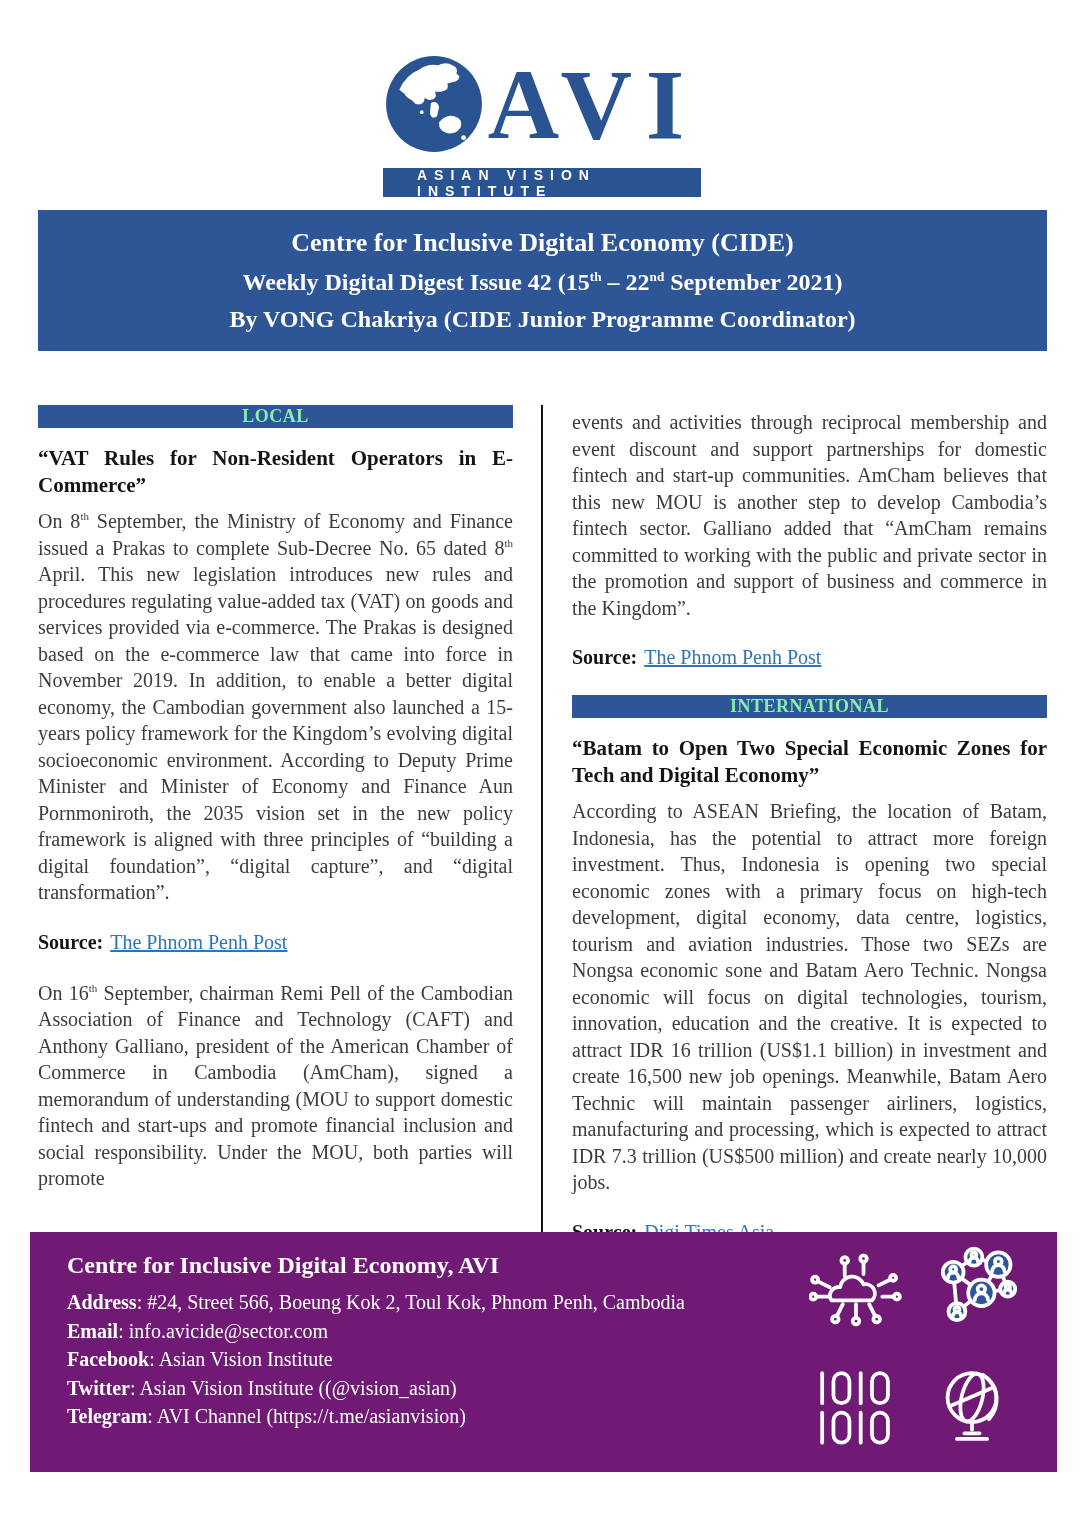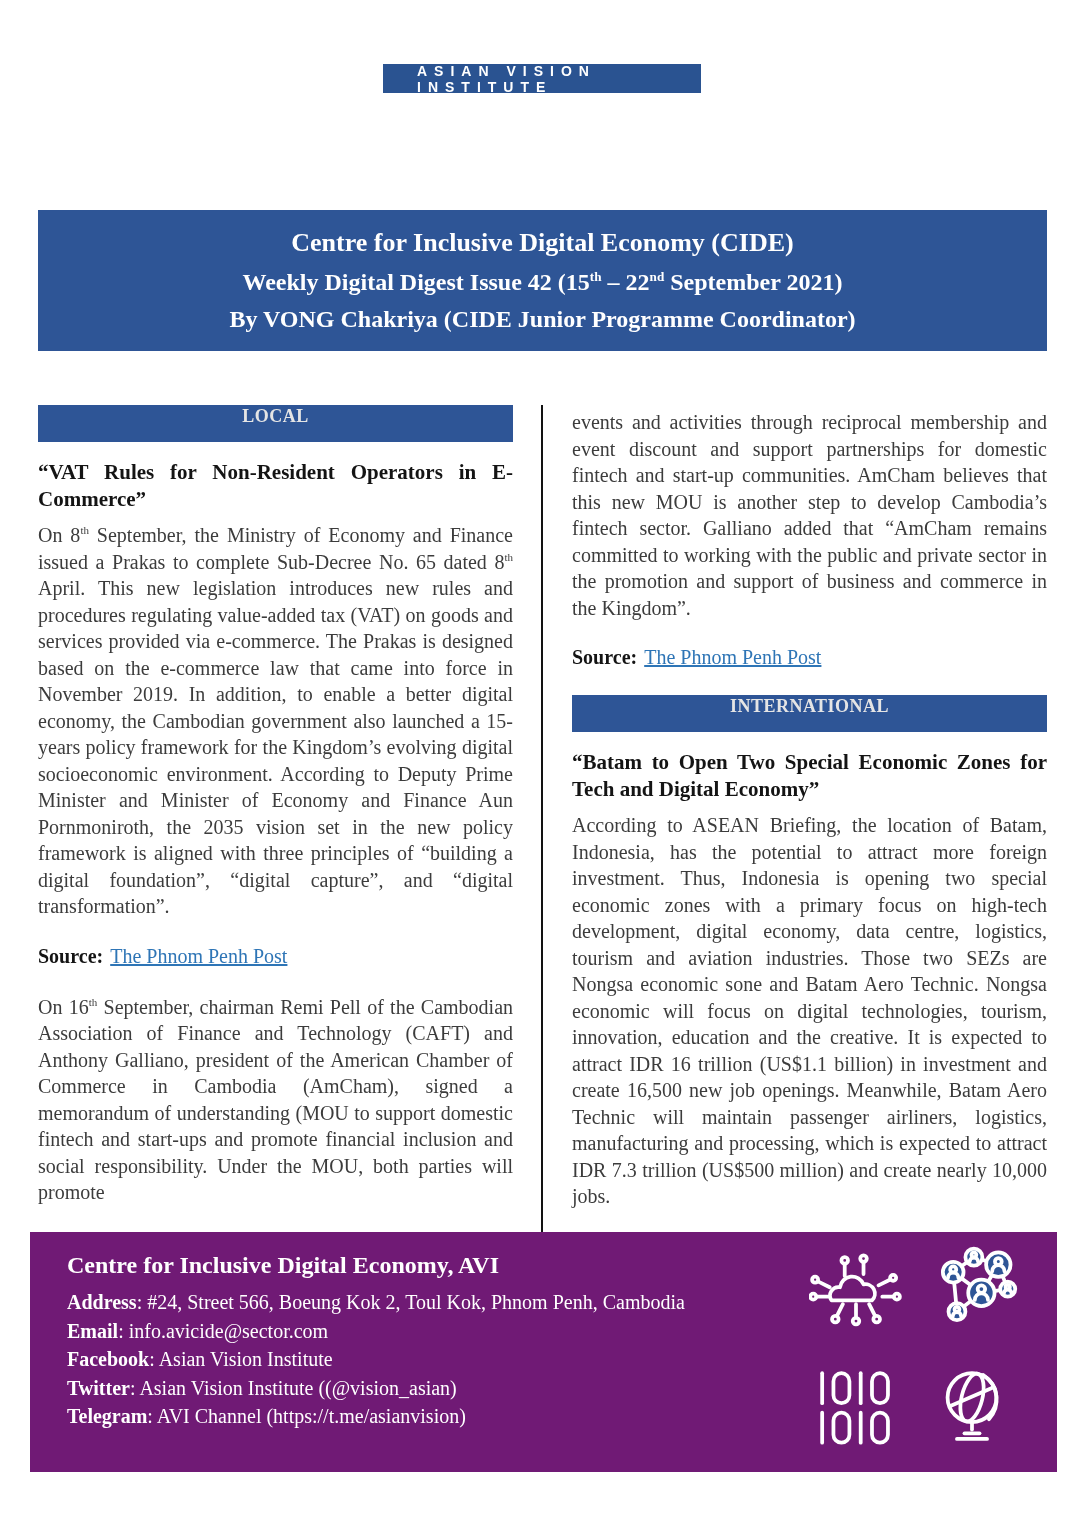--- a/index.html
+++ b/index.html
@@ -56,6 +56,17 @@
 <div class="page">
 
   <header class="logo">
+    <div class="logo-row">
+      <svg class="globe-svg" viewBox="0 0 100 100">
+        <circle cx="50" cy="50" r="47" fill="#2a5391"></circle>
+        <path fill="#ffffff" d="M16 36 Q22 22 36 16 Q44 10 54 12 Q62 8 68 12 Q74 14 72 20 Q78 24 71 28 L63 30 Q66 36 57 38 L51 38 Q54 46 45 46 L41 44 Q40 52 32 50 L28 46 Q23 44 21 40 Z"></path>
+        <path fill="#ffffff" d="M47 49 Q53 46 55 53 L53 62 Q48 66 46 59 Z"></path>
+        <path fill="#ffffff" d="M55 68 Q61 60 70 62 Q79 65 76 73 Q71 81 61 78 Q55 75 55 70 Z"></path>
+        <circle cx="79" cy="83" r="2.4" fill="#ffffff"></circle>
+        <circle cx="38" cy="58" r="1.8" fill="#ffffff"></circle>
+      </svg>
+      <div class="avi-text">AVI</div>
+    </div>
     <div class="logo-bar">
       <span>ASIAN VISION INSTITUTE</span>
     </div>

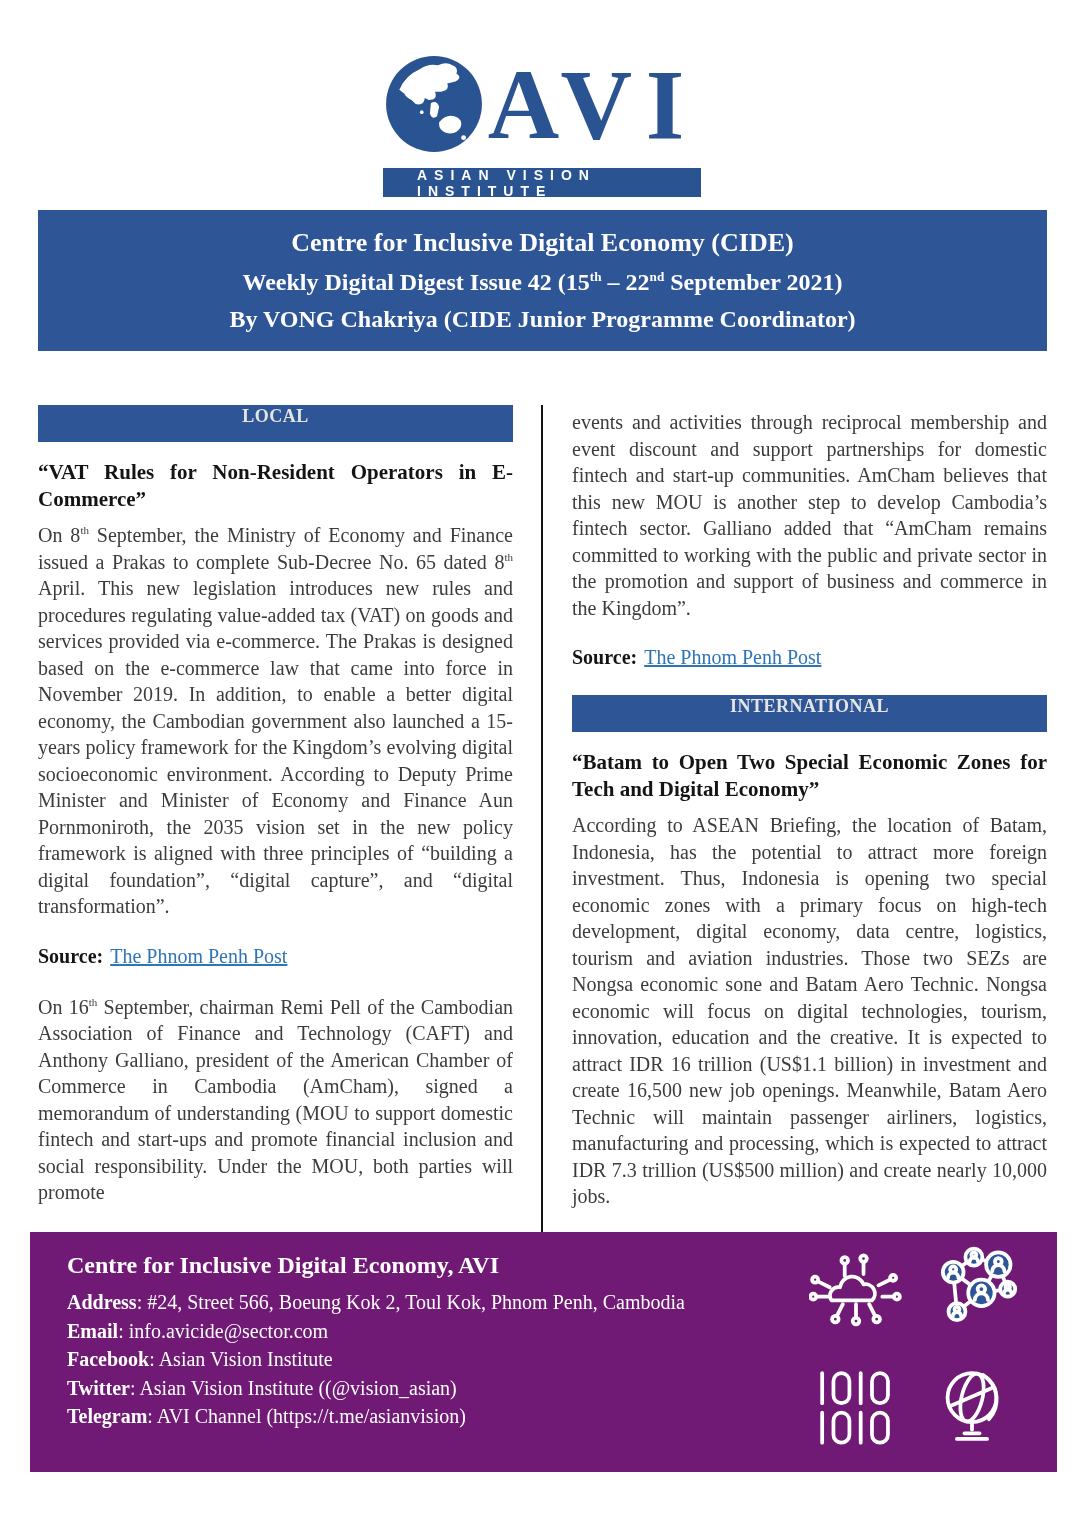--- a/index.html
+++ b/index.html
@@ -30,7 +30,7 @@
   .col{width:475px;flex:none;}
   .divider{width:2px;background:#121212;height:840px;margin:0 29px 0 28px;flex:none;}
 
-  .section-bar{height:37px;background:#2e5596;color:#e5e5e5;text-align:center;
+  .section-bar{height:23px;background:#2e5596;color:#86efac;text-align:center;
                font-size:18px;font-weight:700;line-height:23px;letter-spacing:0.5px;margin-bottom:17px;}
   .headline{font-size:21px;line-height:27px;font-weight:700;color:#141414;margin:0 0 9px 0;text-align:justify;}
   .body-text{font-size:20px;line-height:26.5px;color:#3c3c3c;text-align:justify;margin:0;}

